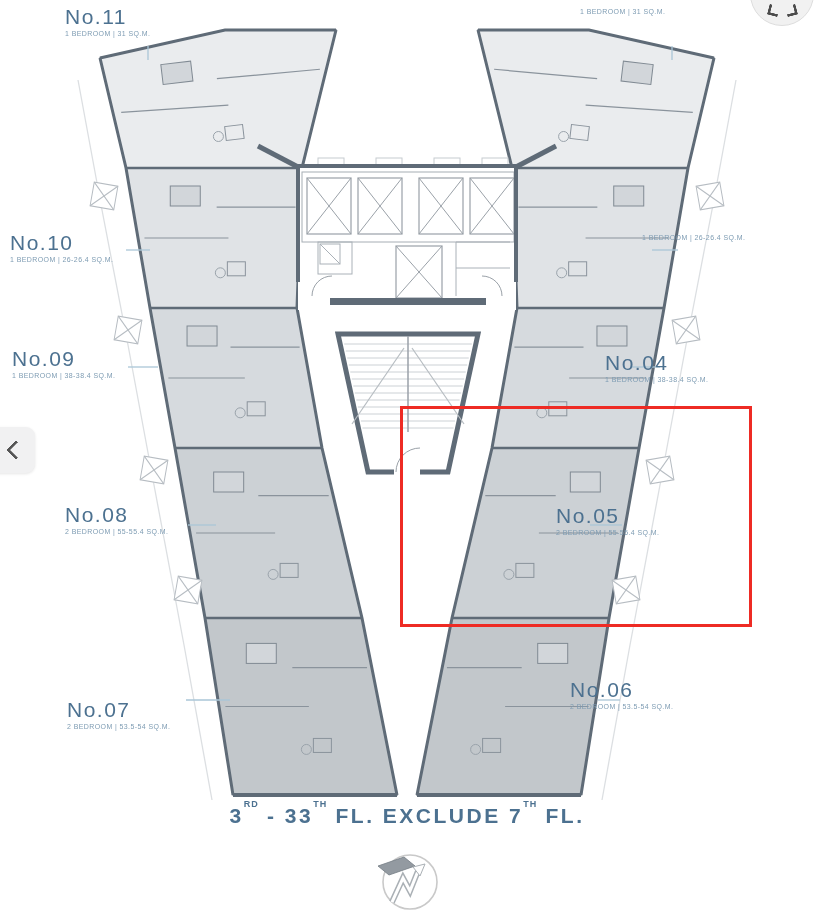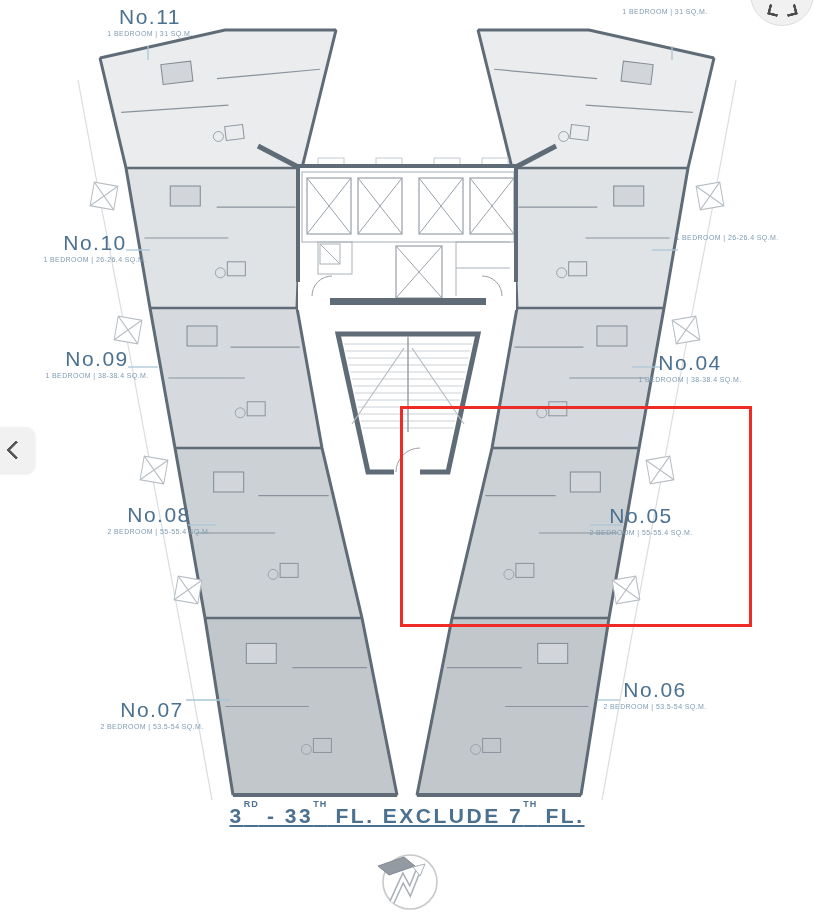--- a/index.html
+++ b/index.html
@@ -10,7 +10,7 @@
   #plan-svg{position:absolute;left:0;top:0;z-index:1}
 
   
-  .label{position:absolute;width:170px;text-align:center;z-index:3;pointer-events:none}
+  .label{position:absolute;width:170px;z-index:3;pointer-events:none}
   .label .t{font-size:21px;color:#4c7190;letter-spacing:1.5px;white-space:nowrap;line-height:1.05}
   .label .s{font-size:7px;color:#7e9cb3;letter-spacing:.4px;margin-top:2px;white-space:nowrap}
   .pos-no-11{left:65px;top:6px}

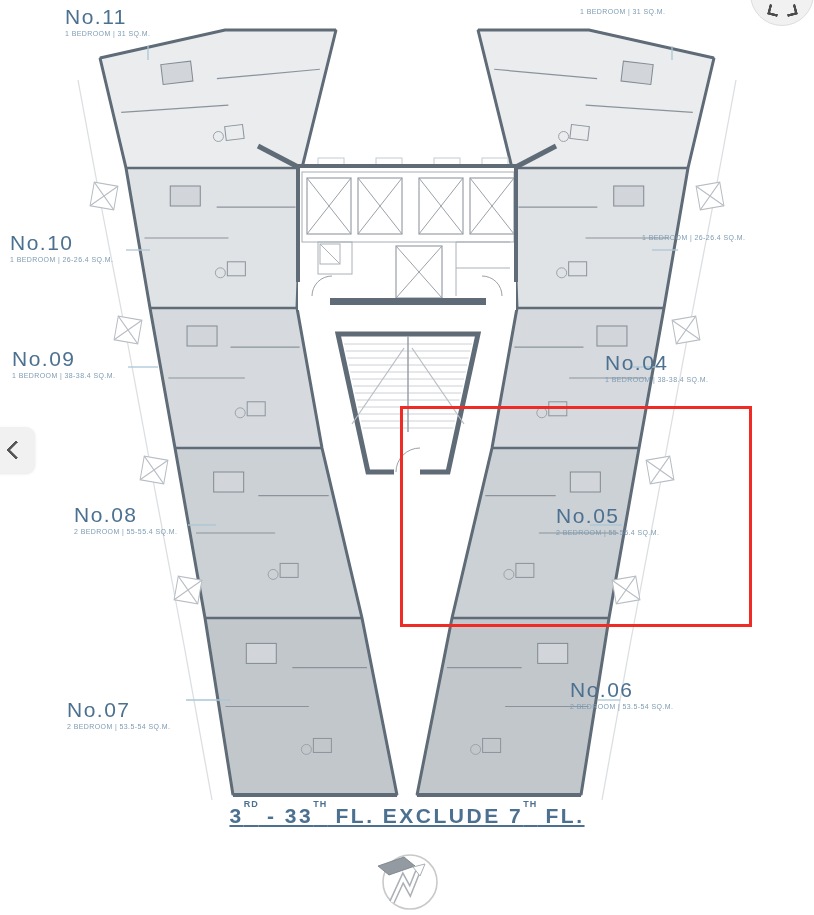--- a/index.html
+++ b/index.html
@@ -19,7 +19,7 @@
   .pos-no-03{left:642px;top:232px}
   .pos-no-09{left:12px;top:348px}
   .pos-no-04{left:605px;top:352px}
-  .pos-no-08{left:74px;top:504px}
+  .pos-no-08{left:65px;top:504px}
   .pos-no-05{left:556px;top:505px}
   .pos-no-07{left:67px;top:699px}
   .pos-no-06{left:570px;top:679px}

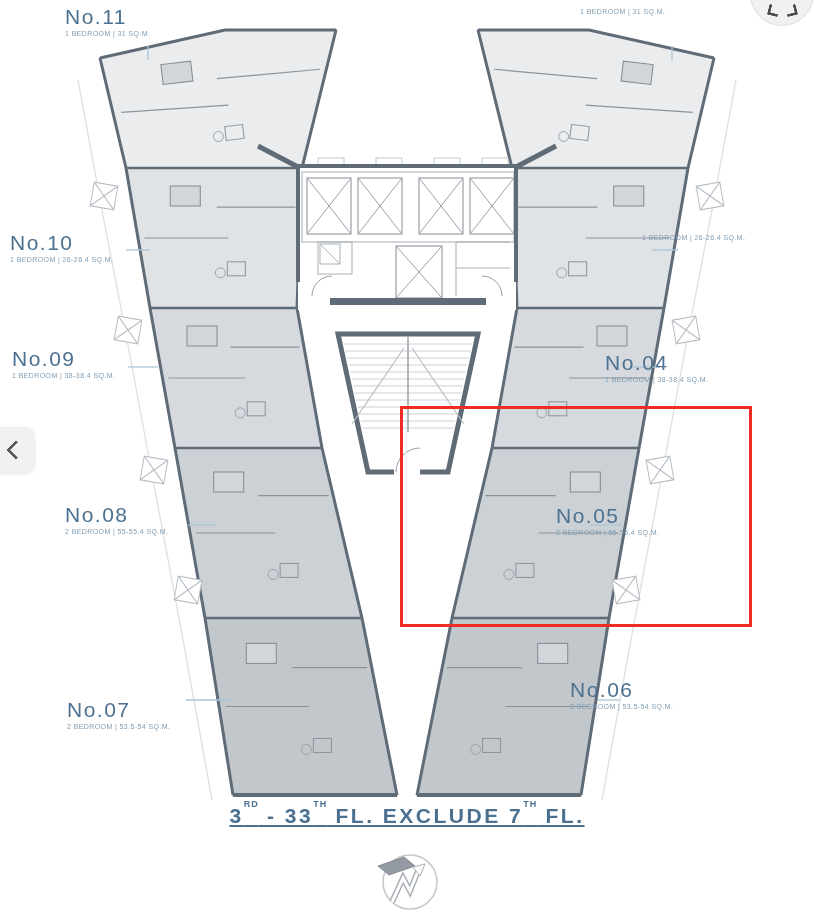--- a/index.html
+++ b/index.html
@@ -53,7 +53,7 @@
   
   #footer{
     position:absolute;left:0;top:804px;width:814px;text-align:center;z-index:3;
-    color:#4c7190;font-size:21px;font-weight:bold;letter-spacing:2.5px;white-space:nowrap;text-decoration:underline;
+    color:#4c7190;font-size:21px;font-weight:bold;letter-spacing:2.5px;white-space:nowrap;
   }
   #footer sup{font-size:9px;letter-spacing:1px;position:relative;top:-8px}
 

